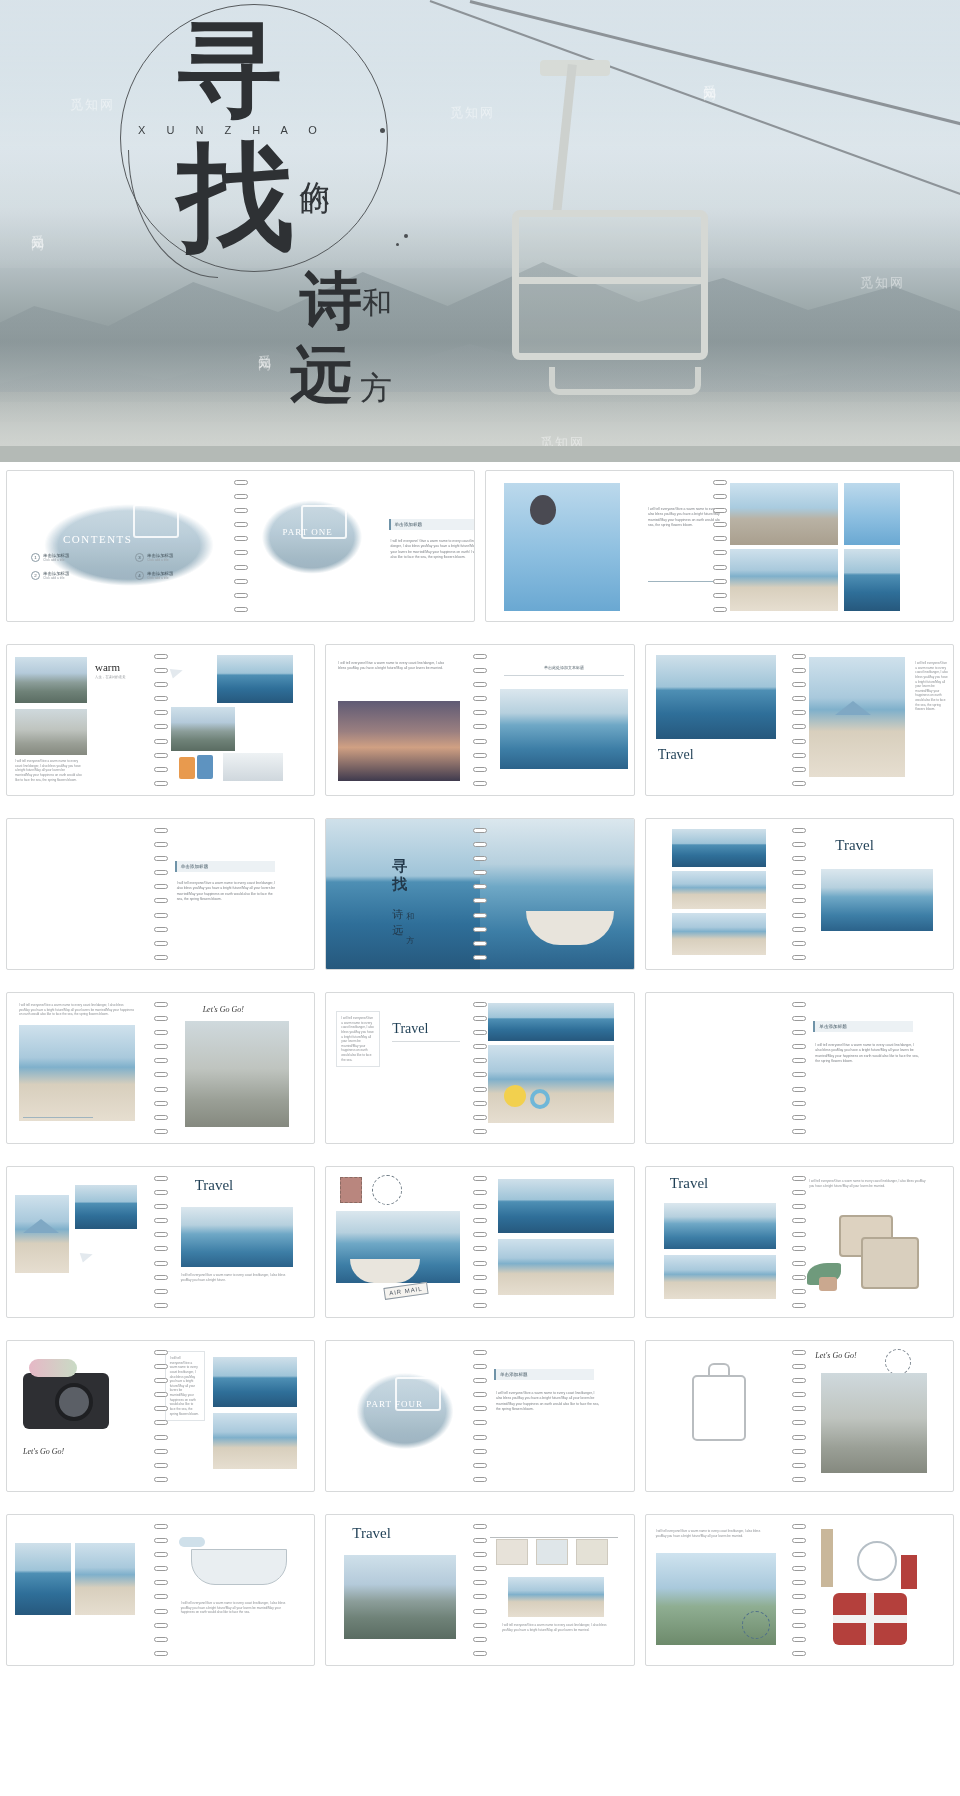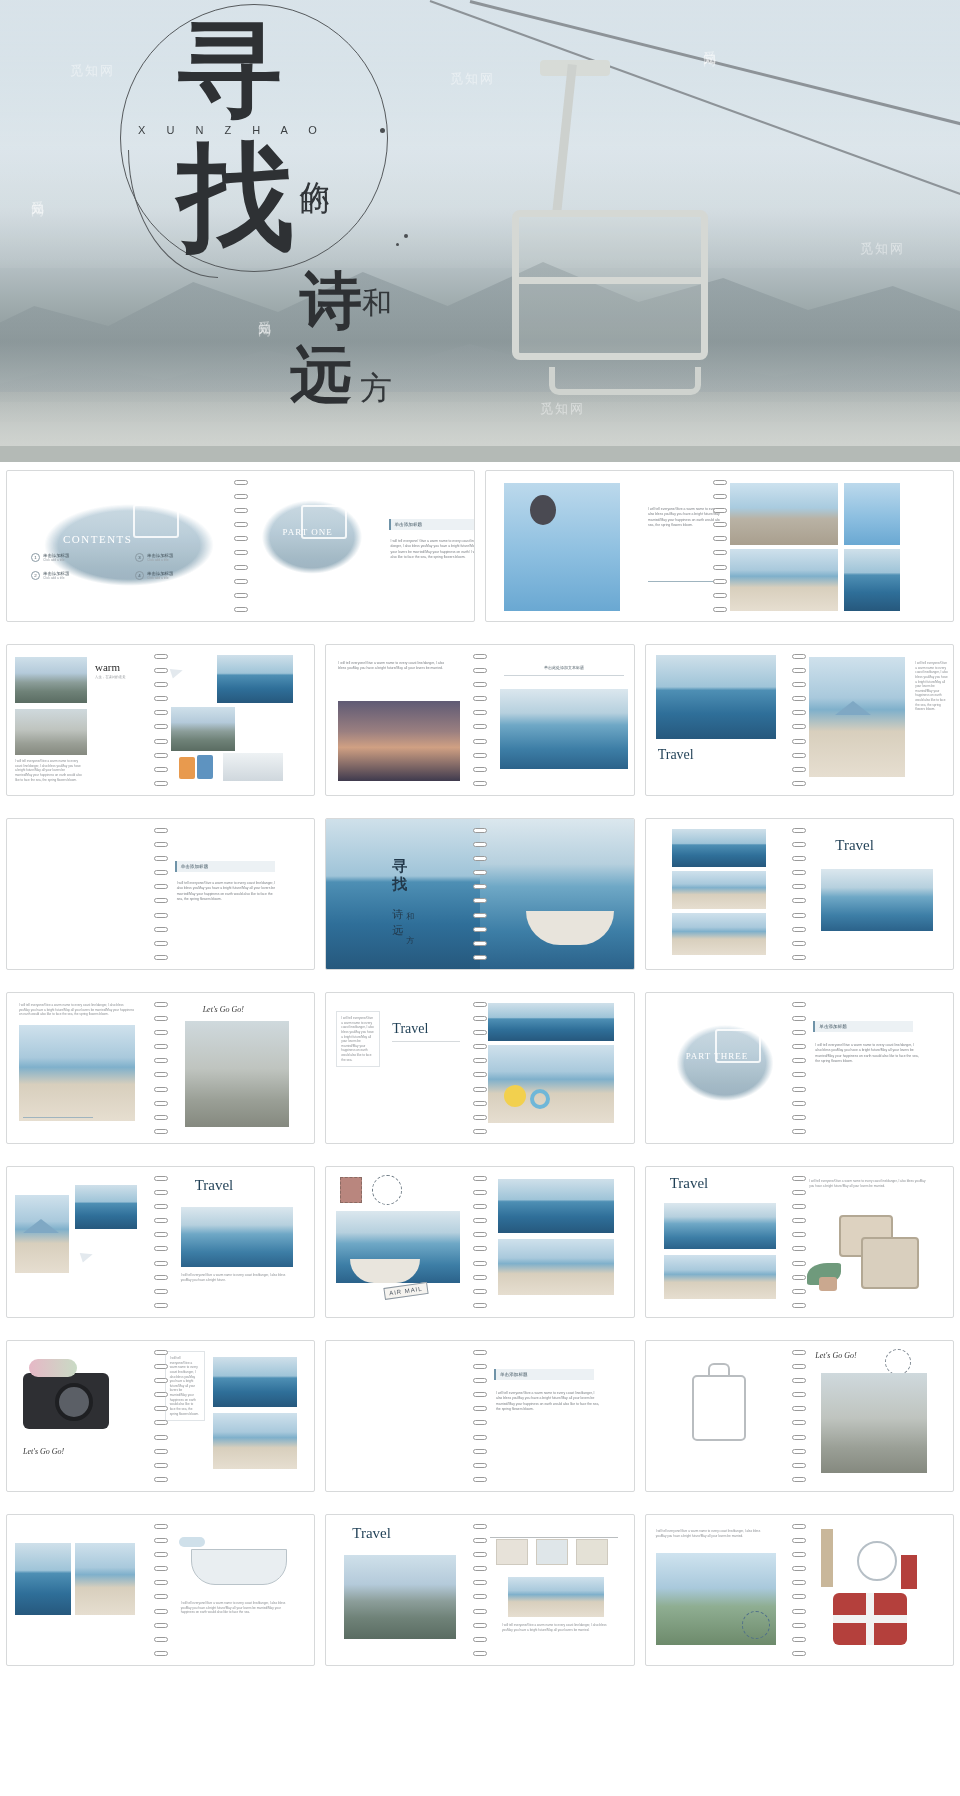--- a/index.html
+++ b/index.html
@@ -149,6 +149,7 @@
     position: absolute; font-size: 13px; color: rgba(255,255,255,0.45);
     letter-spacing: 2px; pointer-events: none; user-select: none;
     font-family: "Liberation Sans", sans-serif;
+    margin-top: 34px;
   }
   .wm-v { writing-mode: vertical-rl; }
 

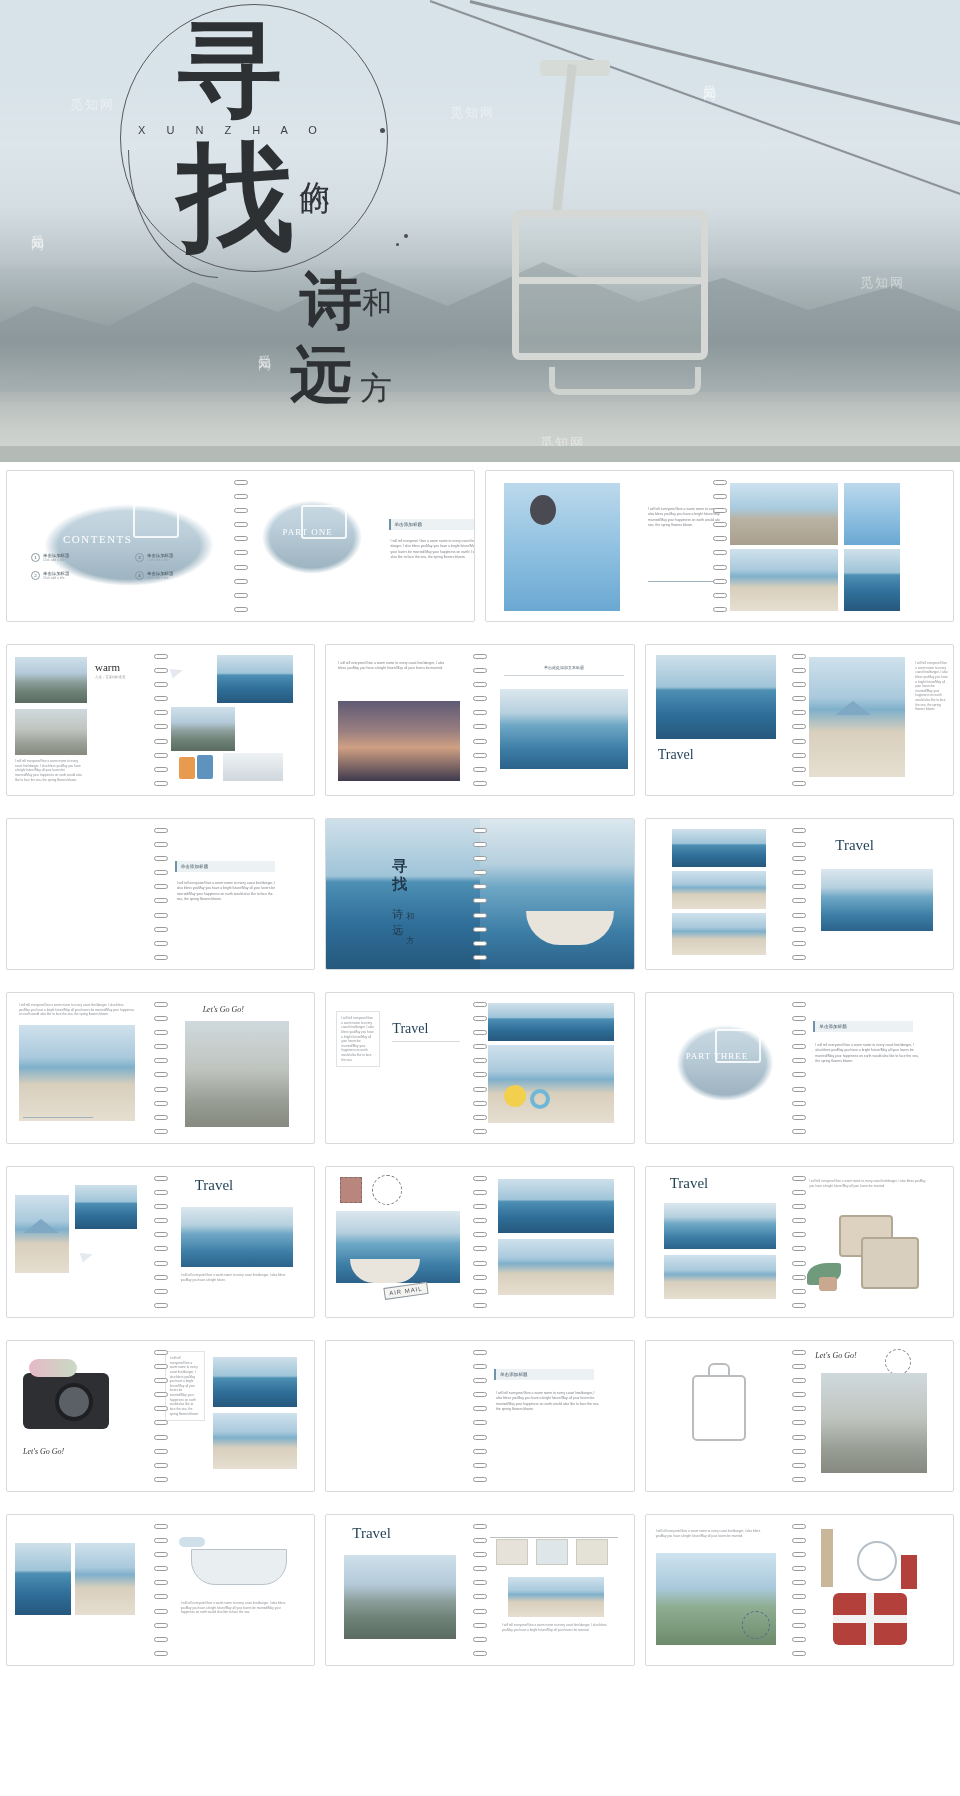--- a/index.html
+++ b/index.html
@@ -595,12 +595,6 @@
         <i></i>
         <i></i>
       </div>
-    <div class="half l">
-      <div class="brush" style="left:16px;top:14px;width:126px;height:112px;">
-        <div class="bl-lift" style="left:42%;top:20%;"></div>
-      </div>
-      <div class="part-txt" style="position:absolute;left:40px;top:58px;">PART THREE</div>
-    </div>
     <div class="half r">
       <div class="lbl-box" style="position:absolute;left:14px;top:28px;width:100px;">单击添加标题</div>
       <div class="tiny" style="position:absolute;left:16px;top:50px;width:104px;">I will tell everyone/Give a warm name to every coast line/danger, I also bless youMay you have a bright future/May all your lovers be married/May your happiness on earth would also like to face the sea, the spring flowers bloom.</div>

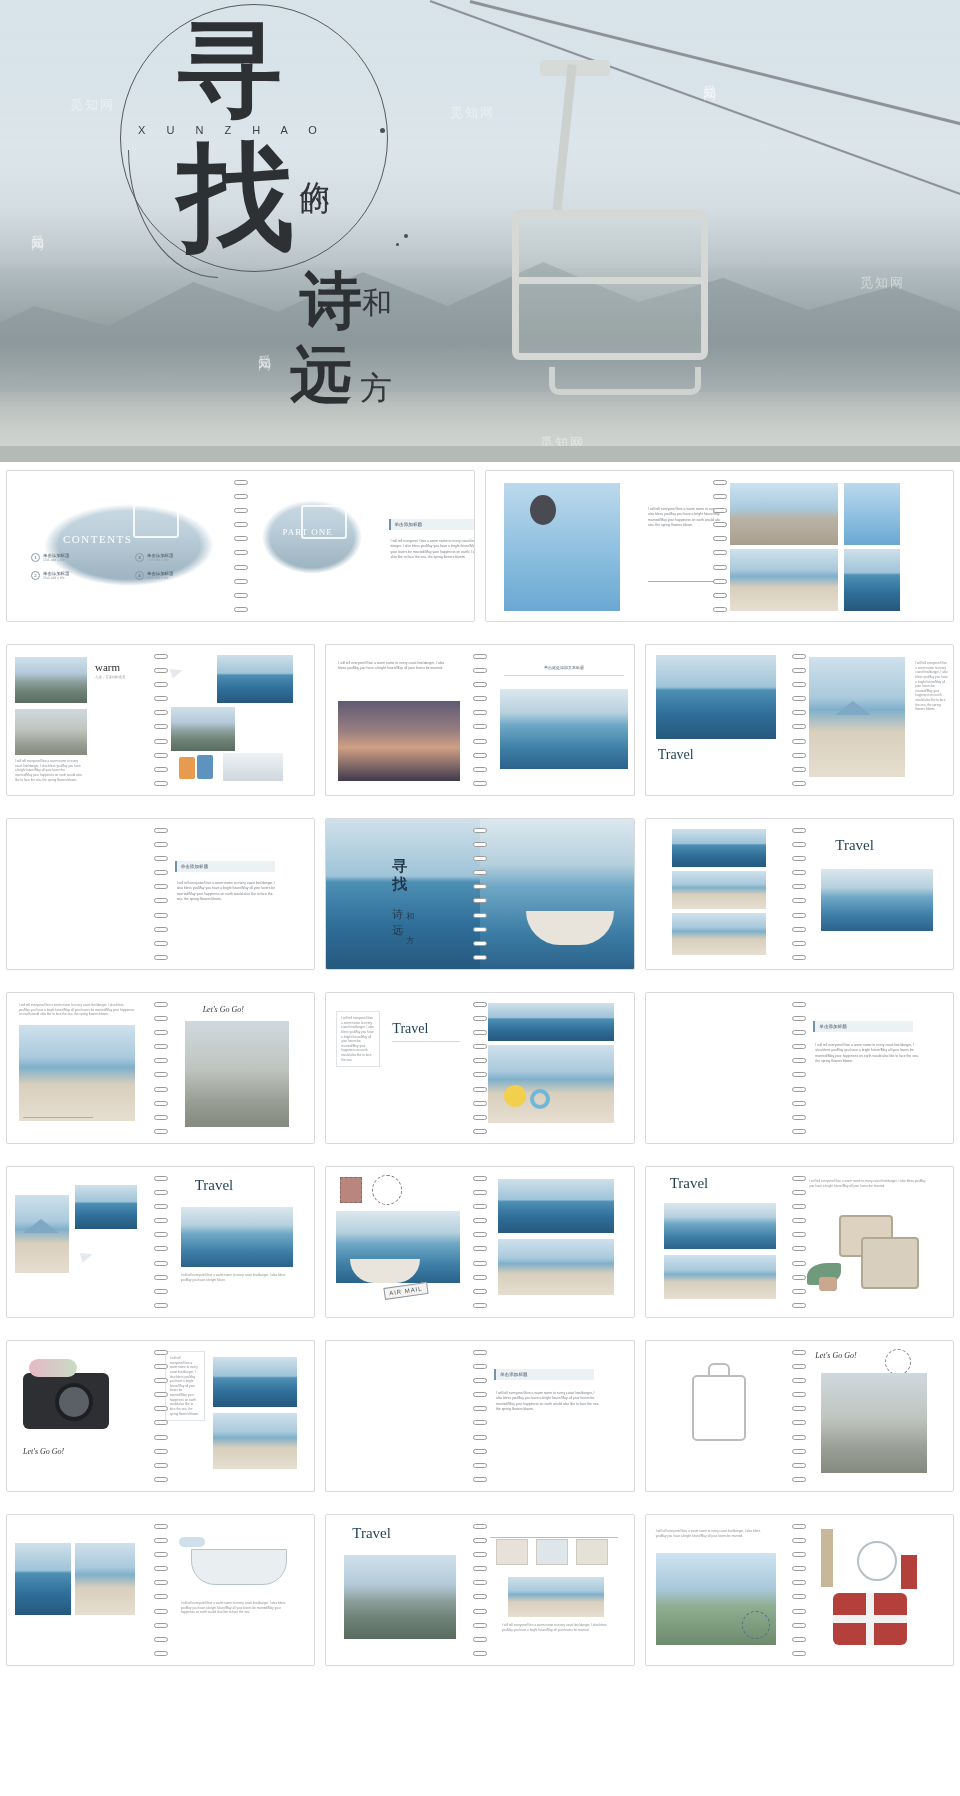--- a/index.html
+++ b/index.html
@@ -727,6 +727,12 @@
         <i></i>
         <i></i>
       </div>
+    <div class="half l">
+      <div class="brush" style="left:16px;top:14px;width:126px;height:112px;">
+        <div class="bl-lift" style="left:42%;top:20%;"></div>
+      </div>
+      <div class="part-txt" style="position:absolute;left:40px;top:58px;">PART FOUR</div>
+    </div>
     <div class="half r">
       <div class="lbl-box" style="position:absolute;left:14px;top:28px;width:100px;">单击添加标题</div>
       <div class="tiny" style="position:absolute;left:16px;top:50px;width:104px;">I will tell everyone/Give a warm name to every coast line/danger, I also bless youMay you have a bright future/May all your lovers be married/May your happiness on earth would also like to face the sea, the spring flowers bloom.</div>

